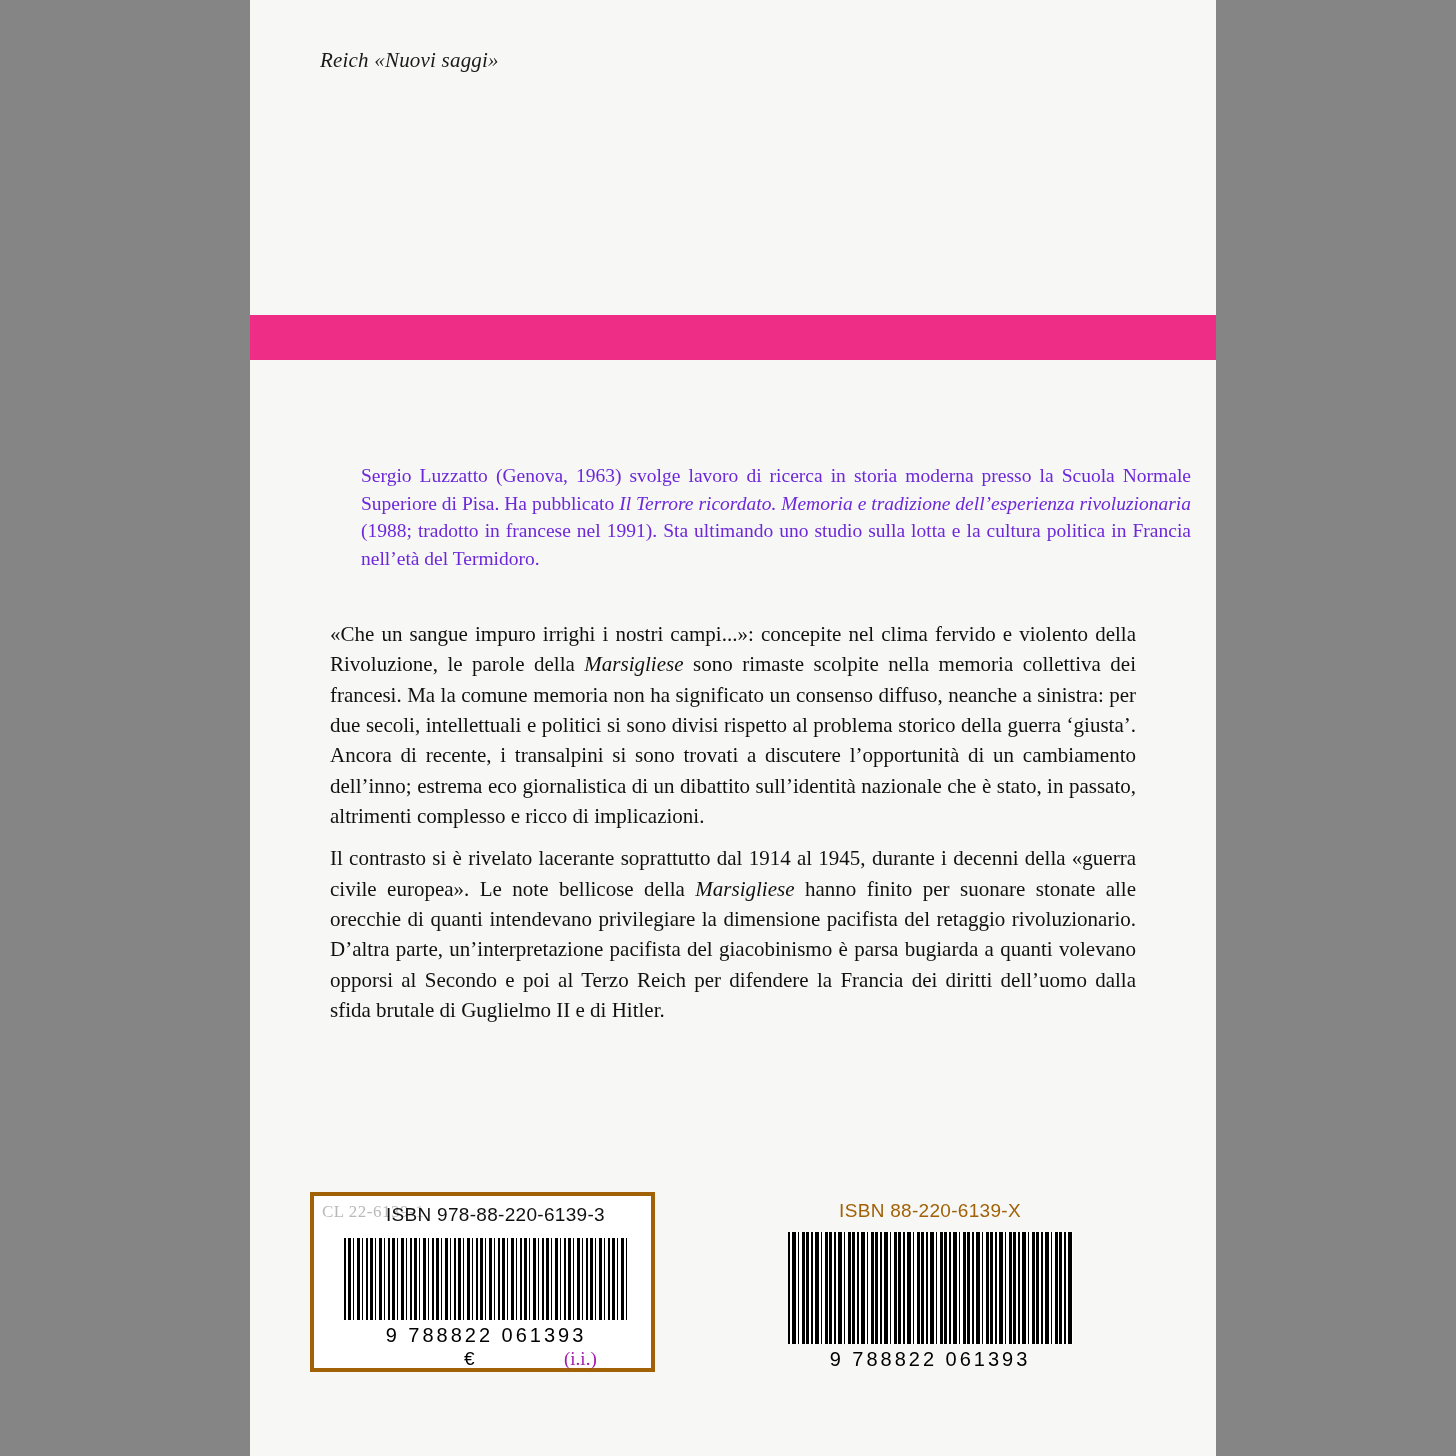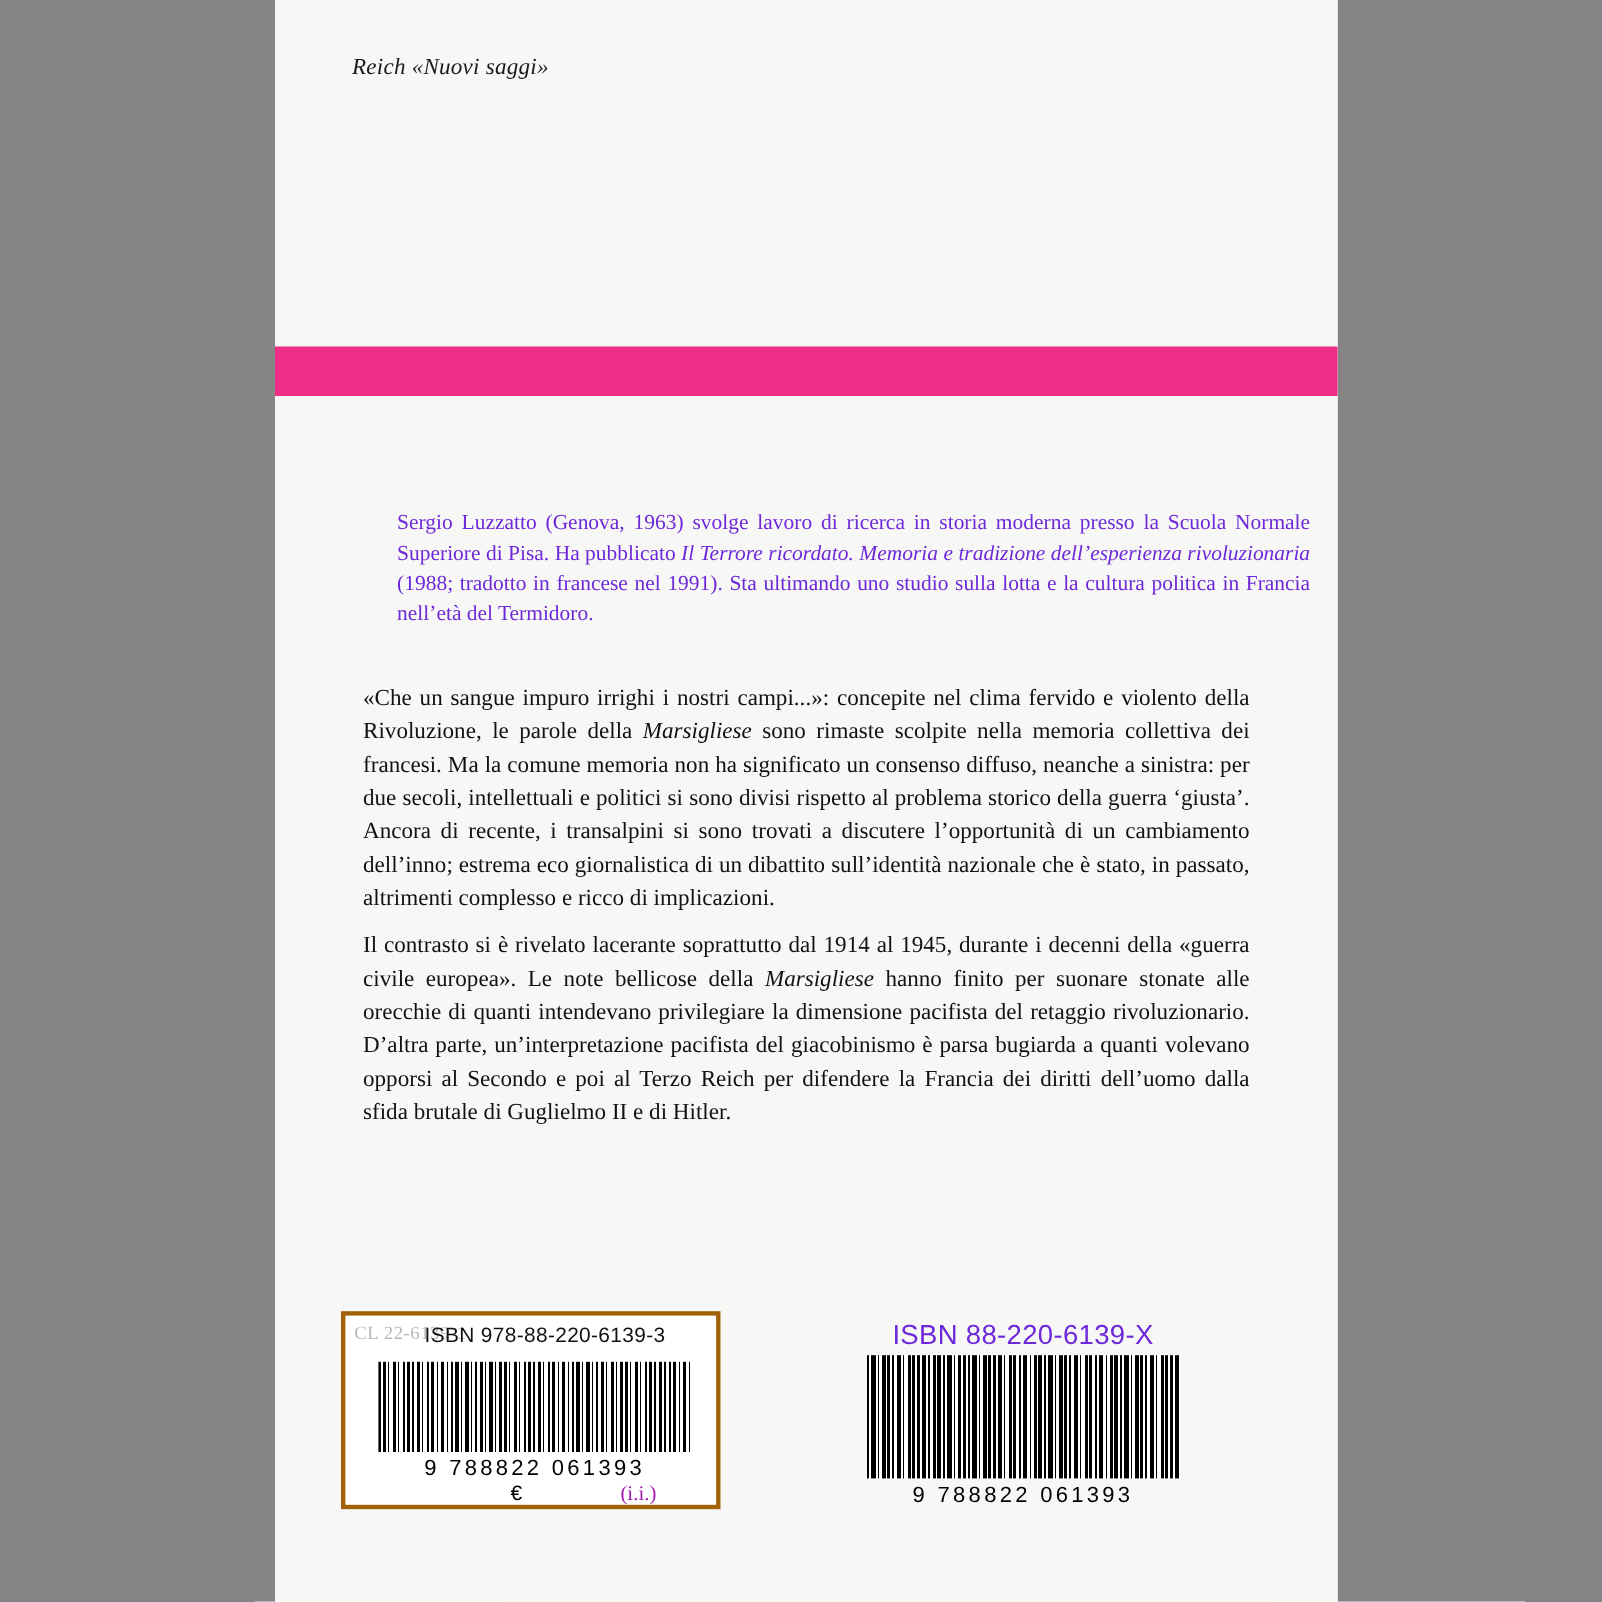--- a/index.html
+++ b/index.html
@@ -187,8 +187,8 @@
     width: 300px;
     text-align: center;
     font-family: "Liberation Sans", sans-serif;
-    font-size: 25px;
-    color: #6d28d9;
+    font-size: 19px;
+    color: #a16207;
     letter-spacing: 0.3px;
   }
   .bars-right {

